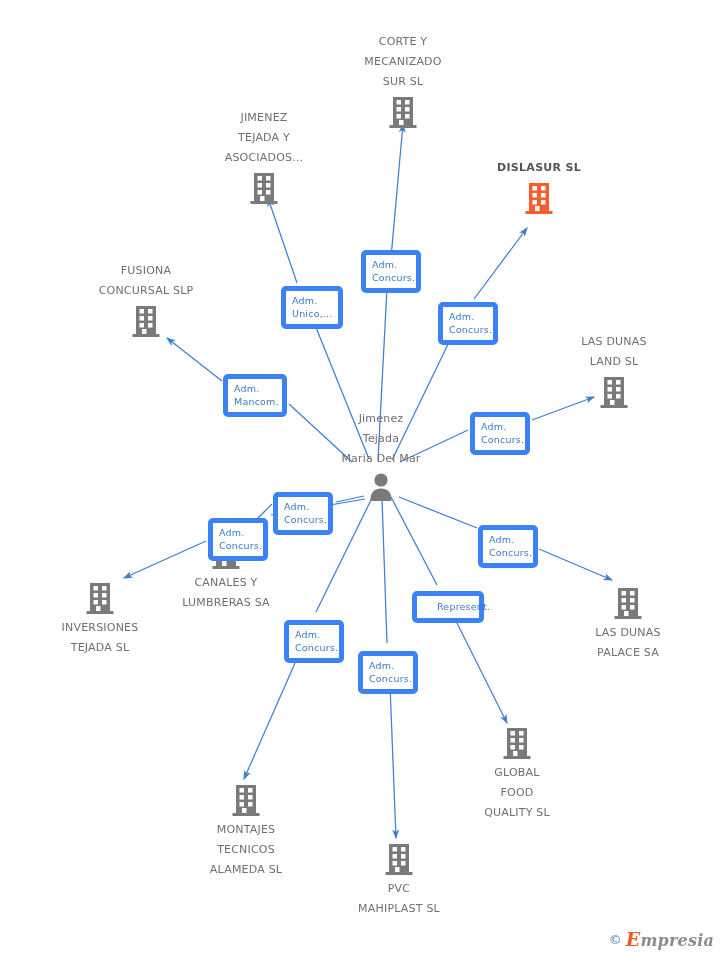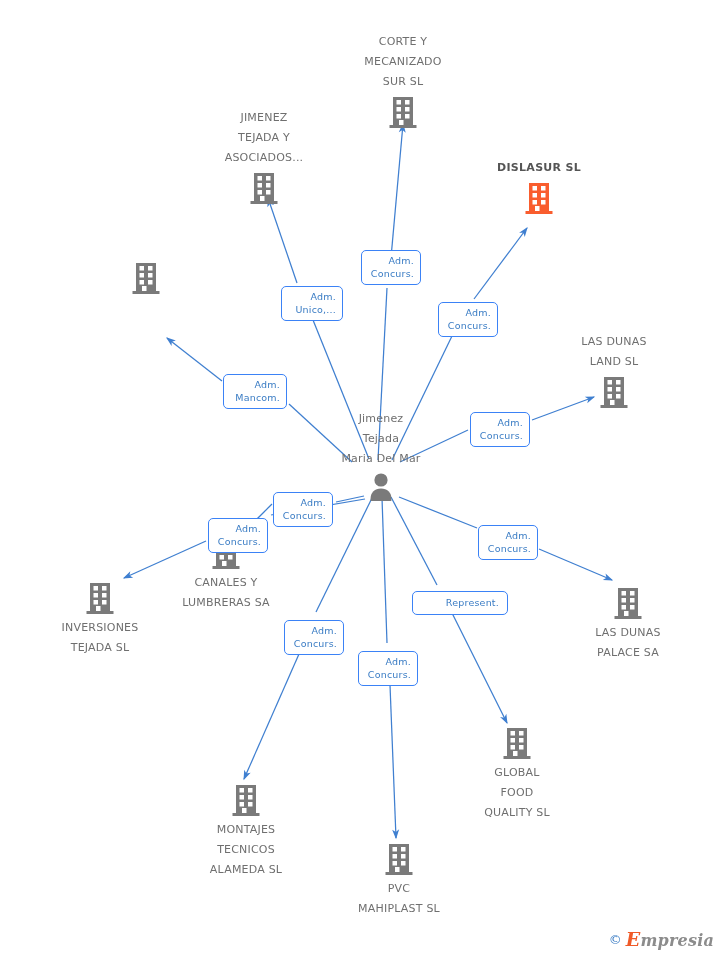--- a/index.html
+++ b/index.html
@@ -192,6 +192,8 @@
   </div>
 
   <div class="node caption-top" style="left:146px; top:261px;">
+    <div class="caption">FUSIONA
+CONCURSAL SLP</div>
     <svg class="glyph" width="30" height="34" viewBox="0 0 30 34">
       <rect x="5" y="2" width="20" height="28" fill="#7a7a7a"></rect>
       <rect x="8.5" y="5" width="4.5" height="4.5" fill="#ffffff"></rect>

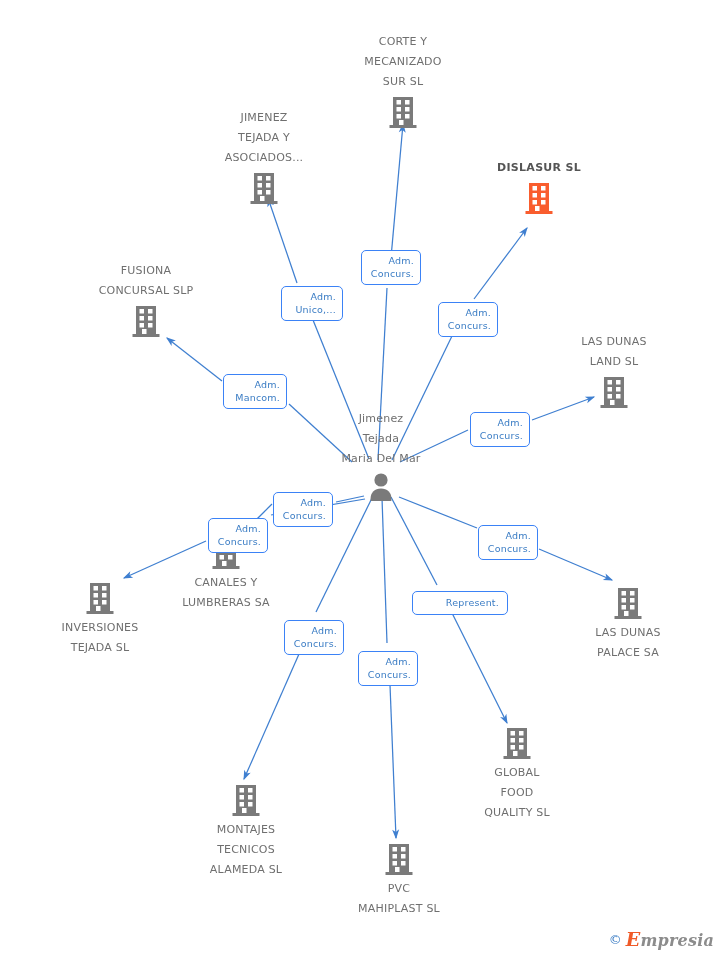--- a/index.html
+++ b/index.html
@@ -54,13 +54,13 @@
   .edge-label {
     position: absolute;
     box-sizing: border-box;
-    border: 1px solid #3b82f6;
+    border: 5px solid #3b82f6;
     border-radius: 5px;
     background: #ffffff;
     color: #3a7cc4;
     font-size: 9.5px;
     line-height: 13px;
-    text-align: right;
+    text-align: left;
     padding: 3px 6px 4px 6px;
     white-space: pre-line;
     letter-spacing: 0.2px;

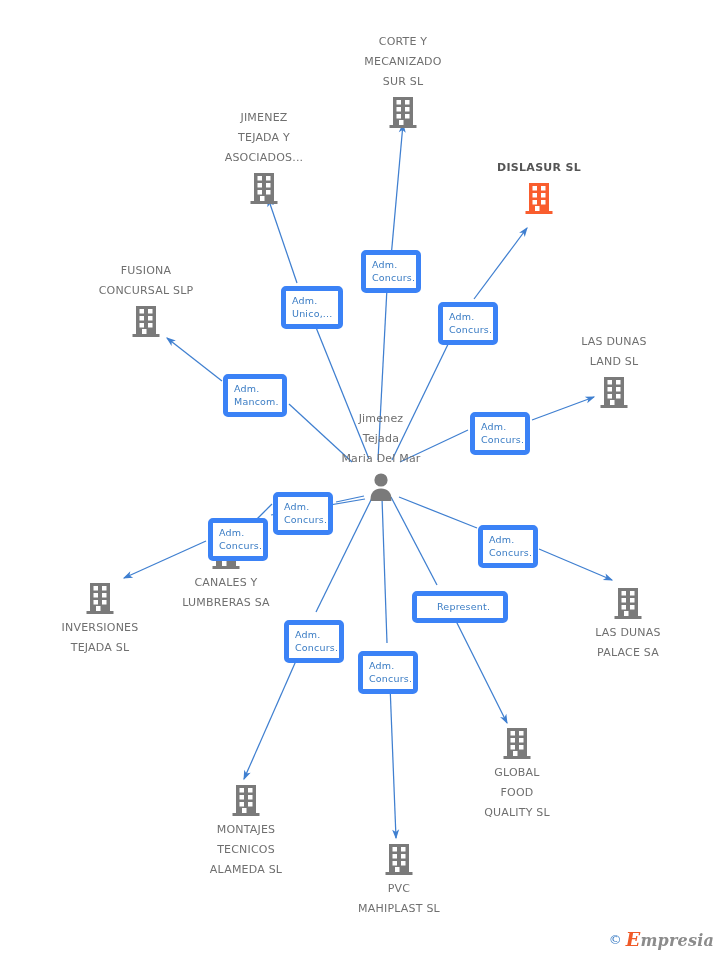--- a/index.html
+++ b/index.html
@@ -347,7 +347,7 @@
 Concurs.</div>
   <div class="edge-label" style="left:478px; top:525px; width:60px;">Adm.
 Concurs.</div>
-  <div class="edge-label one-line" style="left:412px; top:591px; width:96px;padding-left:20px;">Represent.</div>
+  <div class="edge-label one-line" style="left:412px; top:591px; width:72px;padding-left:20px;">Represent.</div>
   <div class="edge-label" style="left:284px; top:620px; width:60px;">Adm.
 Concurs.</div>
   <div class="edge-label" style="left:358px; top:651px; width:60px;">Adm.

